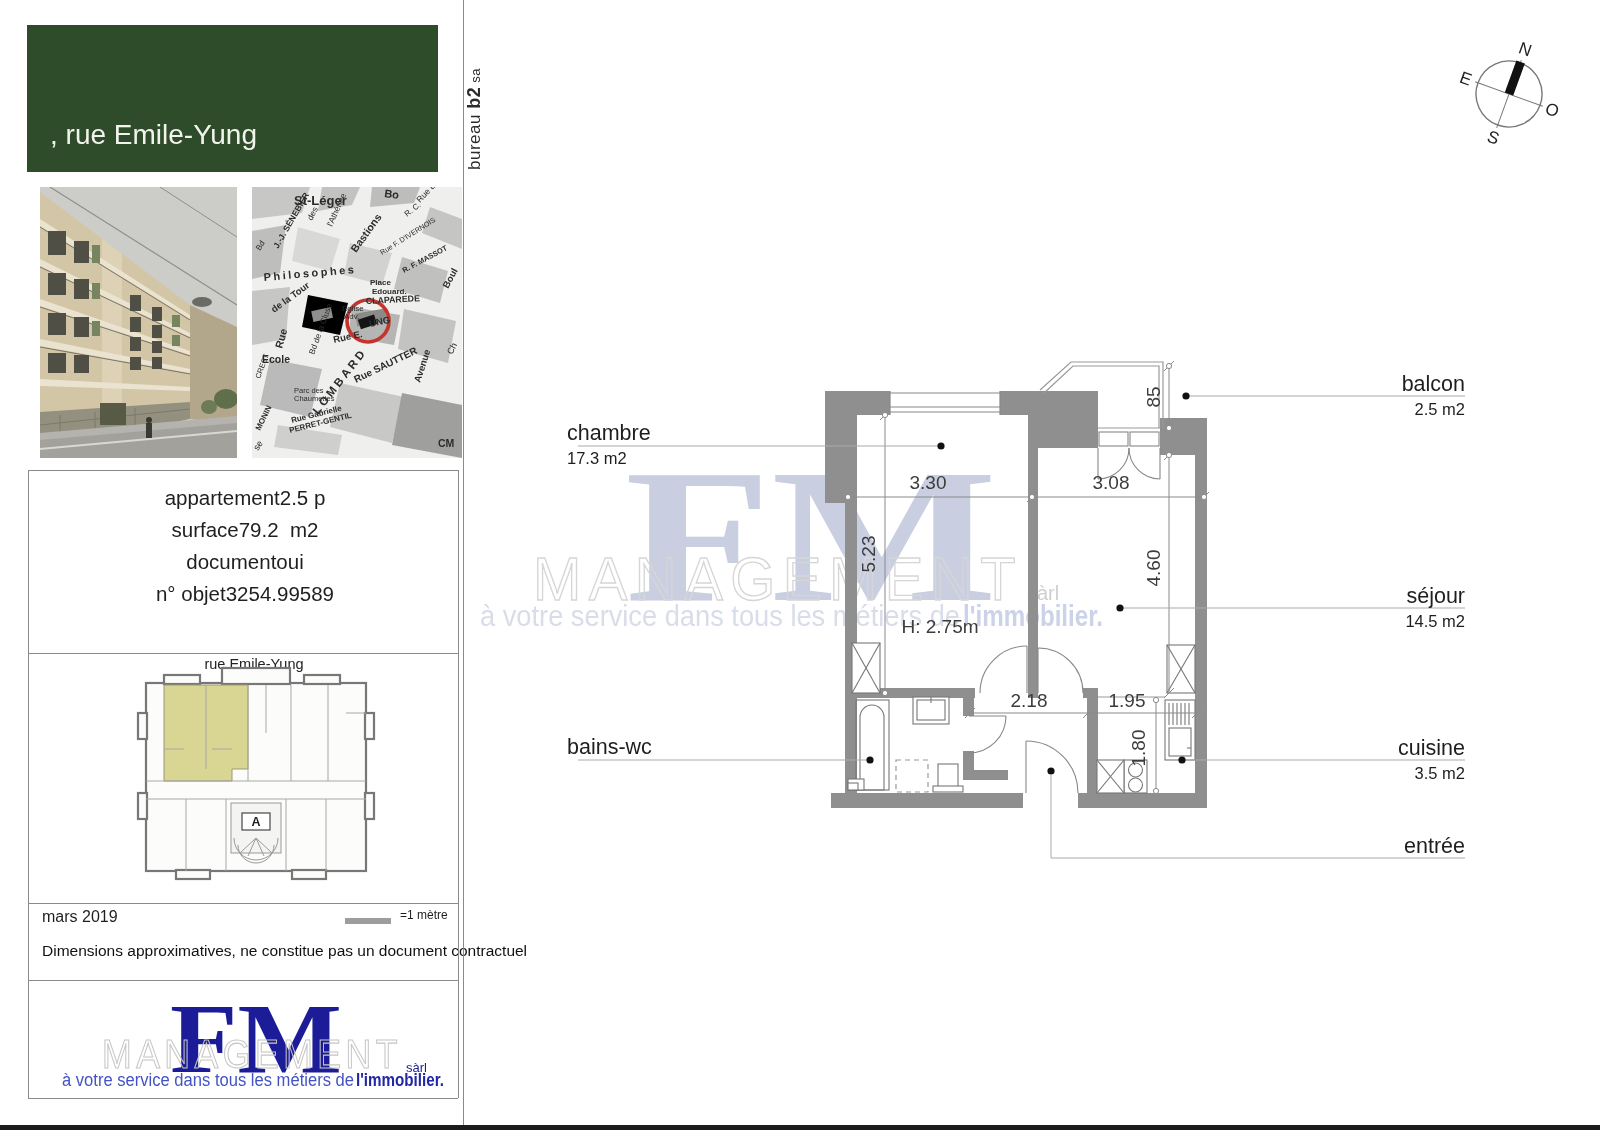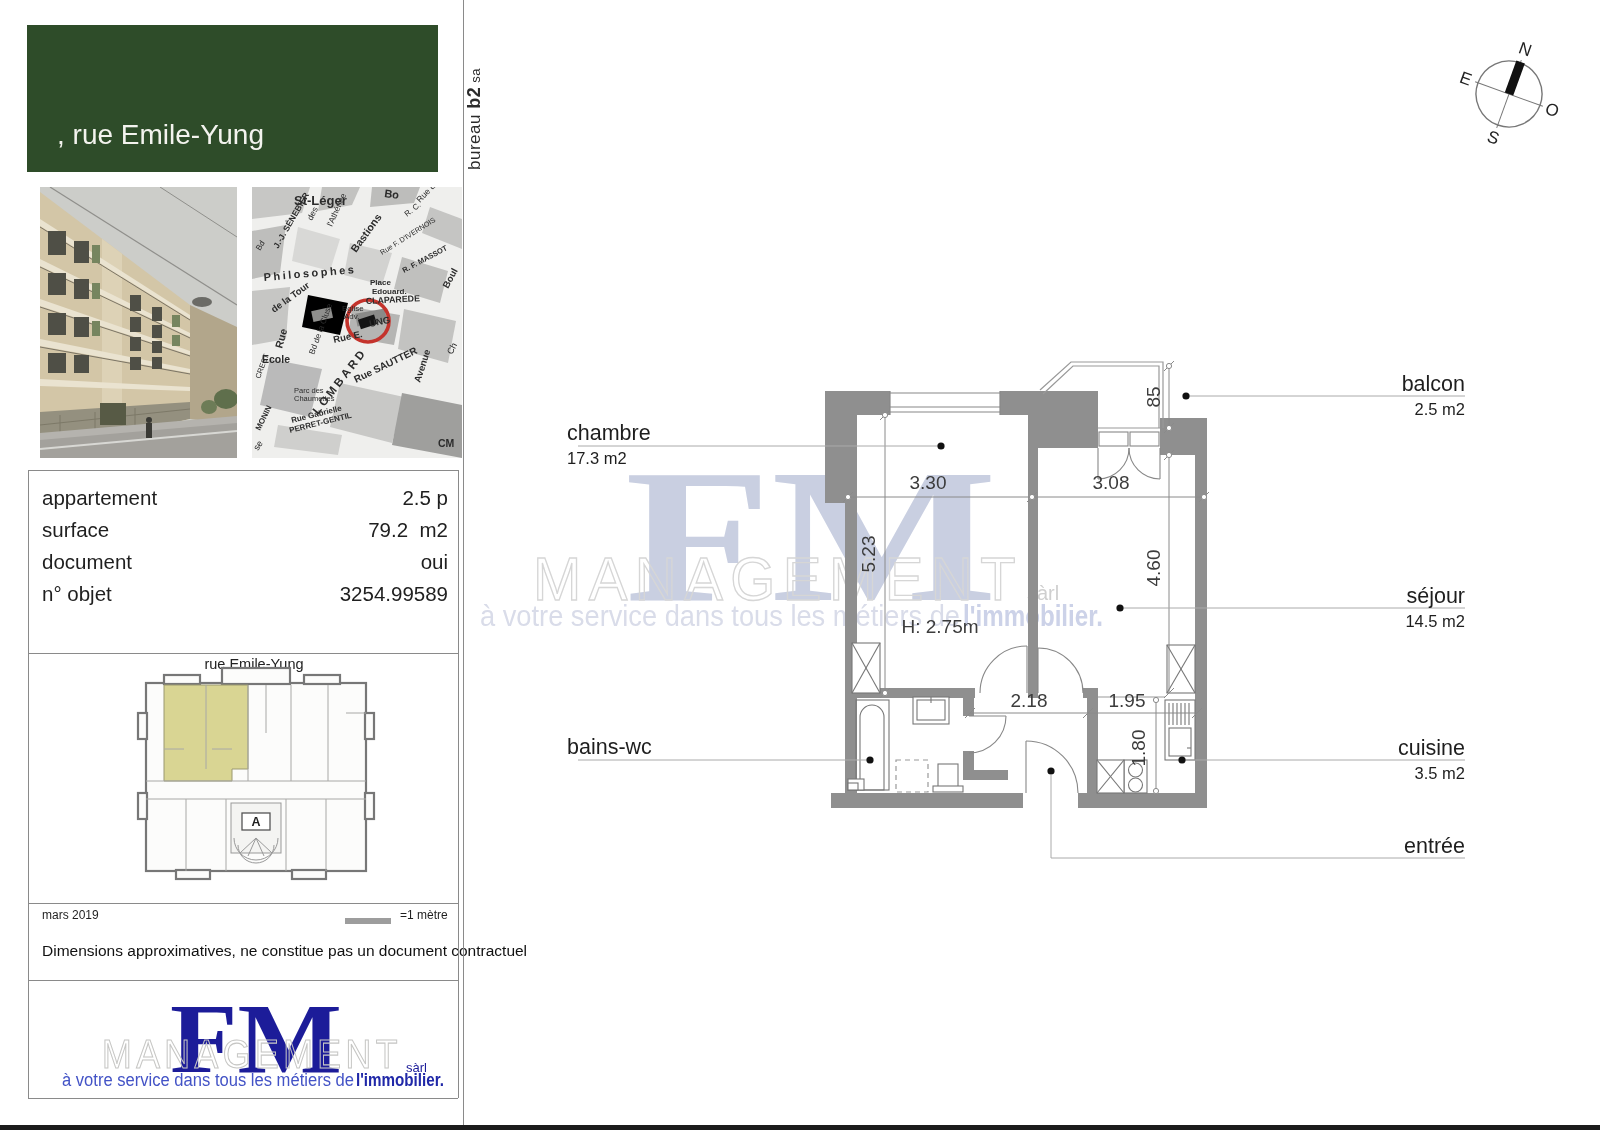--- a/index.html
+++ b/index.html
@@ -8,7 +8,7 @@
   .hline{position:absolute;height:1px;background:#8a8a8a;}
   .vline{position:absolute;width:1px;background:#8a8a8a;}
   .green-header{position:absolute;left:27px;top:25px;width:411px;height:147px;background:#2e4c29;
-        color:#f3f3ee;font-size:28px;line-height:37px;padding-top:17px;padding-left:30px;
+        color:#f3f3ee;font-size:28px;line-height:37px;padding-top:17px;padding-left:23px;
         box-sizing:border-box;white-space:pre;}
   .bureau{position:absolute;left:464px;top:170px;transform-origin:0 0;transform:rotate(-90deg);
         width:142px;height:36px;font-size:17px;color:#2b2b2b;letter-spacing:.5px;}

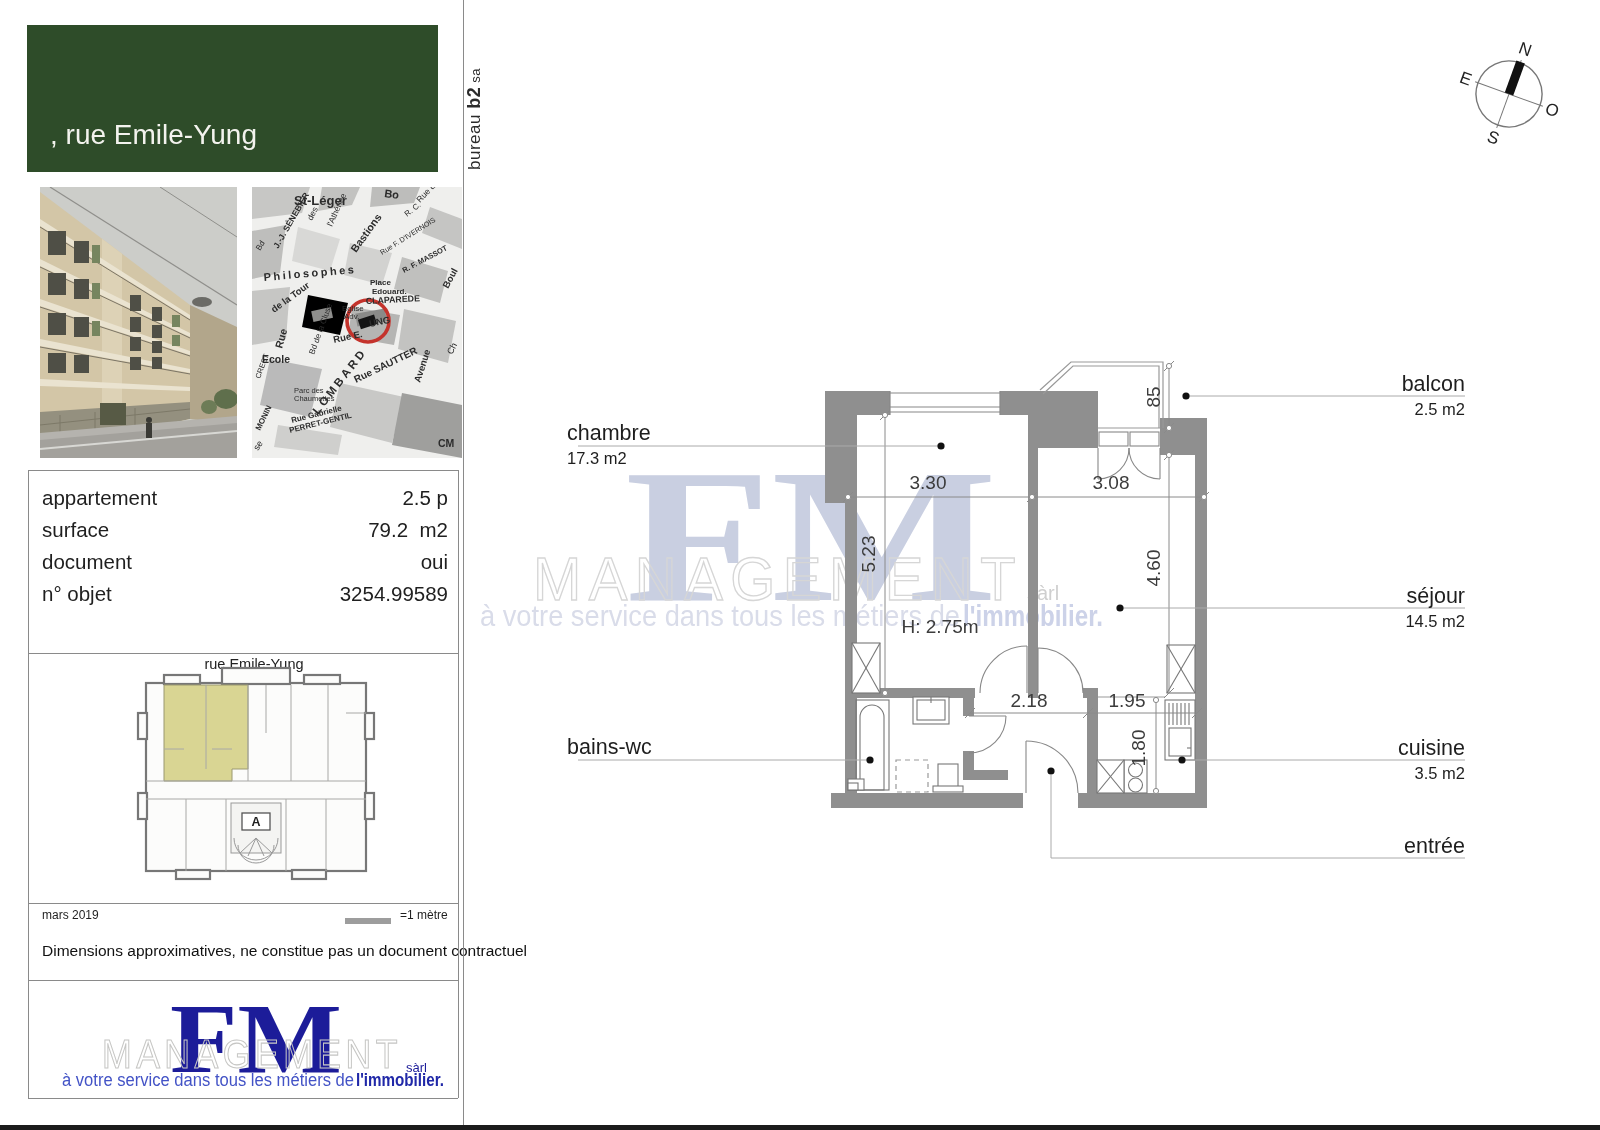--- a/index.html
+++ b/index.html
@@ -16,7 +16,7 @@
   .bureau .sa{font-size:13px;}
   .info-table{position:absolute;left:28px;top:470px;width:430px;height:183px;box-sizing:border-box;
         padding:12px 10px 0 14px;font-size:20.5px;}
-  .info-row{display:flex;justify-content:space-between;height:32px;align-items:center;}
+  .info-row{display:flex;justify-content:center;height:32px;align-items:center;}
   .info-row .val{white-space:pre;}
   .mini-plan-wrap{position:absolute;left:36px;top:653px;width:430px;height:250px;}
   .date-row{position:absolute;left:42px;top:908px;font-size:12px;}

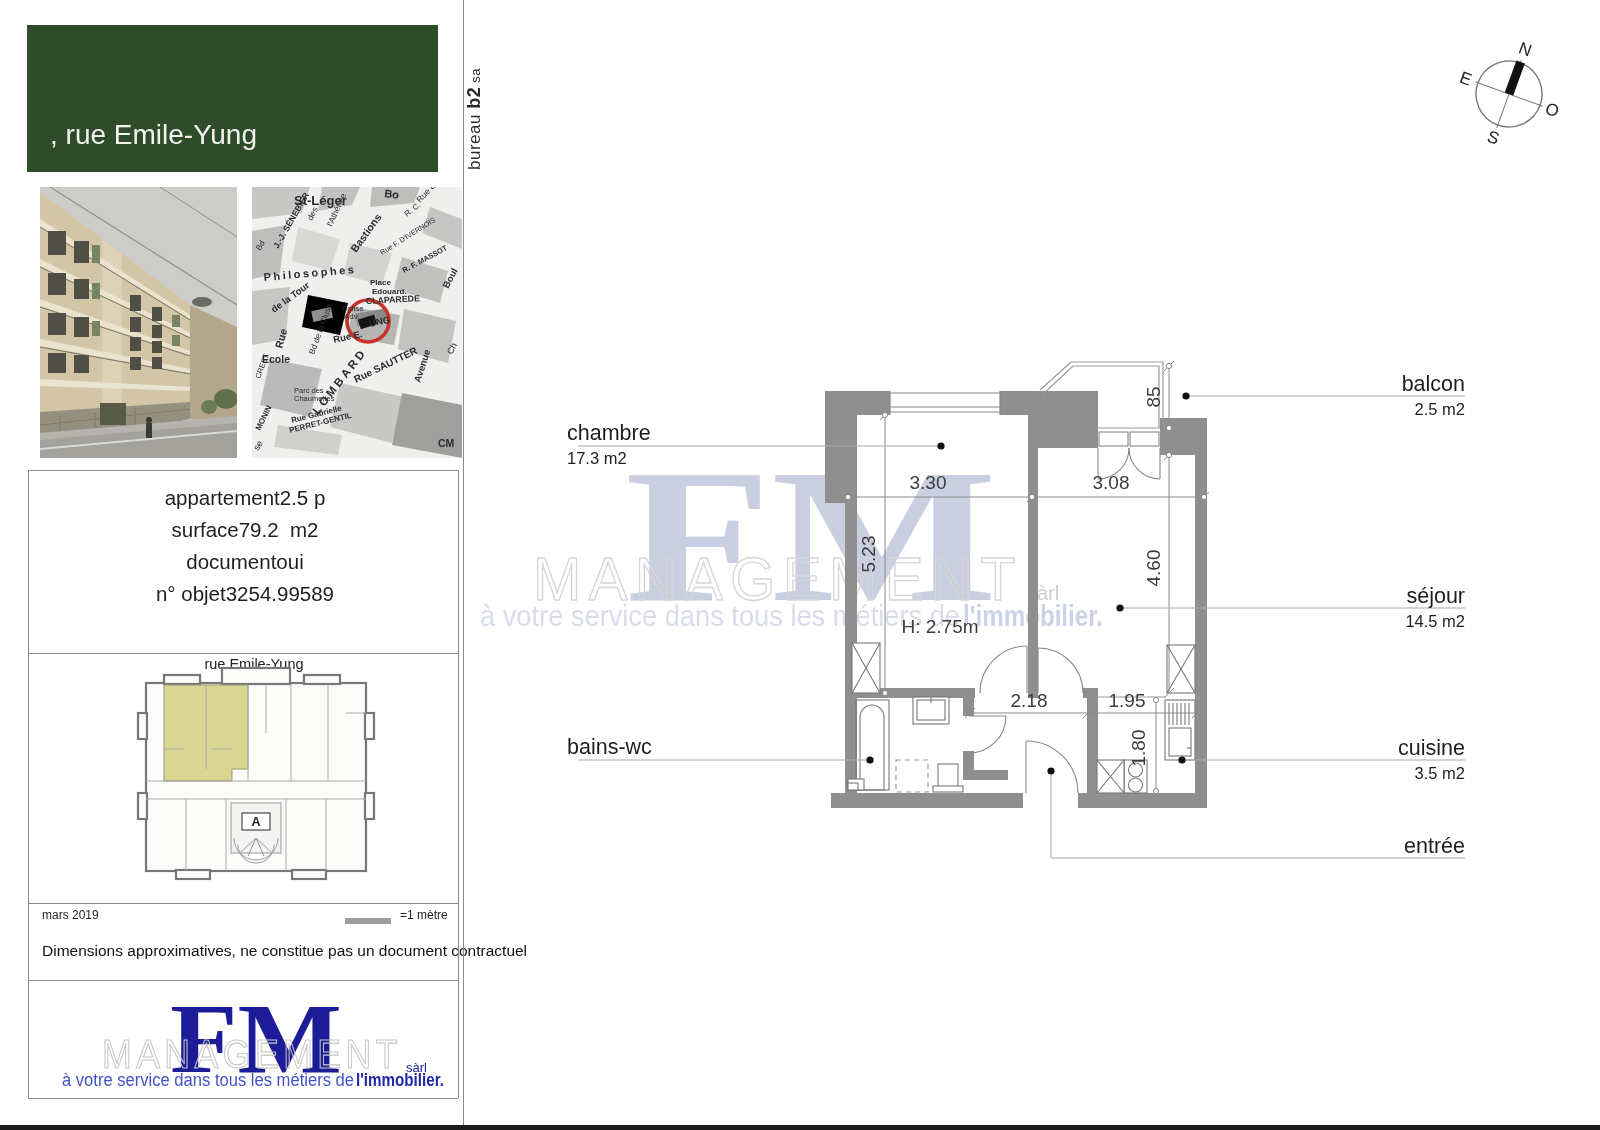--- a/index.html
+++ b/index.html
@@ -19,7 +19,7 @@
   .info-row{display:flex;justify-content:center;height:32px;align-items:center;}
   .info-row .val{white-space:pre;}
   .mini-plan-wrap{position:absolute;left:36px;top:653px;width:430px;height:250px;}
-  .date-row{position:absolute;left:42px;top:908px;font-size:12px;}
+  .date-row{position:absolute;left:42px;top:908px;font-size:16px;}
   .scale-bar{position:absolute;left:345px;top:918px;width:46px;height:6px;background:#9d9d9d;}
   .scale-label{position:absolute;left:400px;top:908px;font-size:12px;}
   .disclaimer{position:absolute;left:42px;top:942px;font-size:15.5px;color:#111;}

